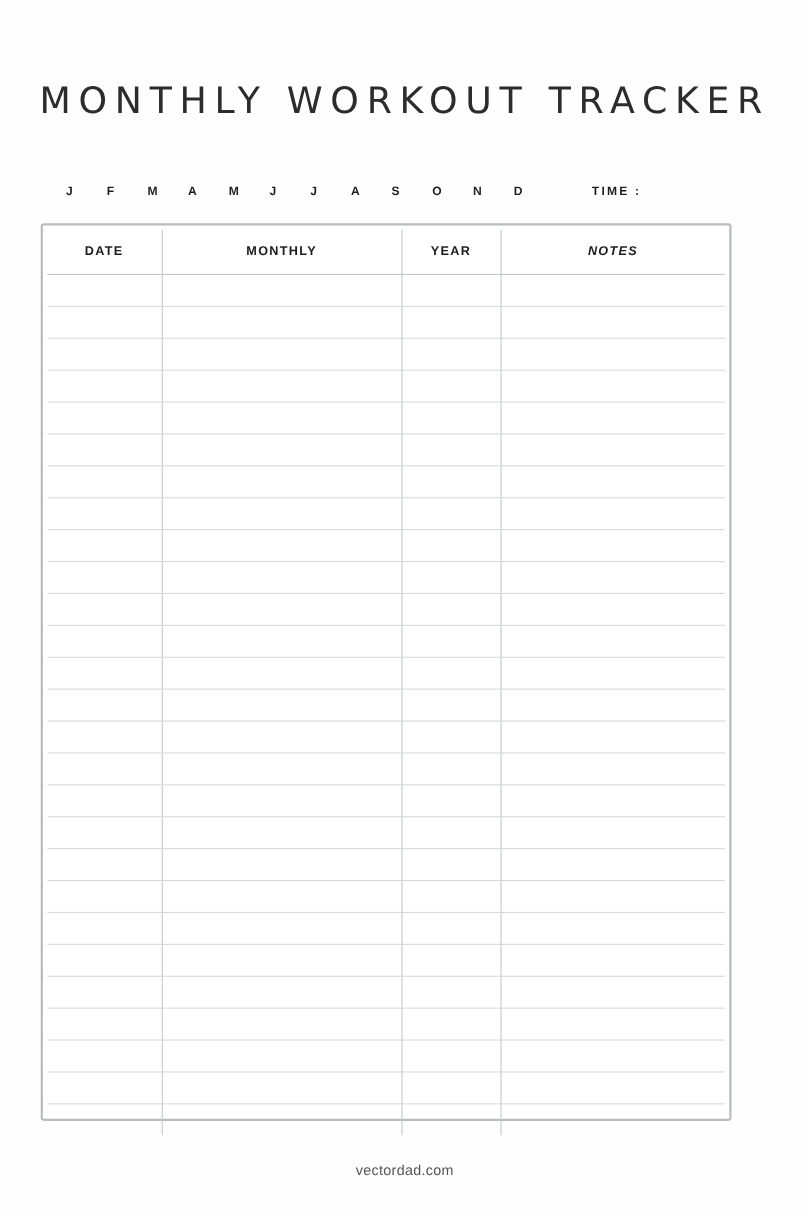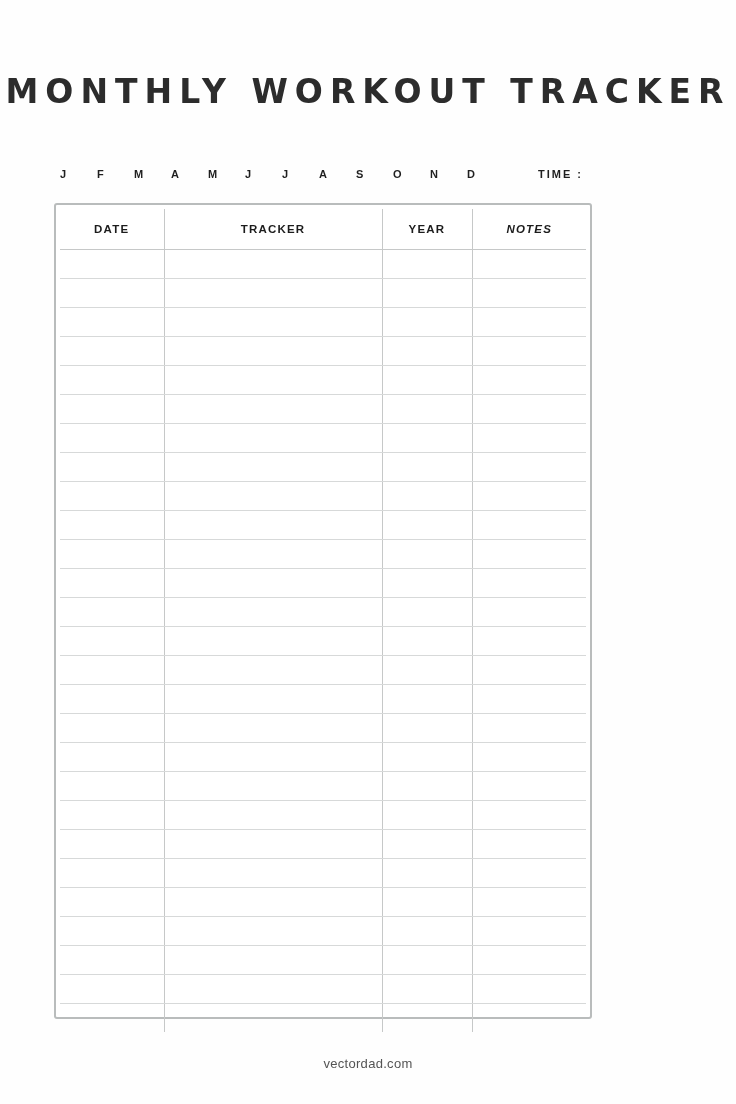--- a/index.html
+++ b/index.html
@@ -27,7 +27,7 @@
     width: 736px;
     text-align: center;
     font-size: 33px;
-    font-weight: 700;
+    font-weight: 400;
     letter-spacing: 7px;
     color: #2c2c2c;
     font-family: "DejaVu Sans", sans-serif;

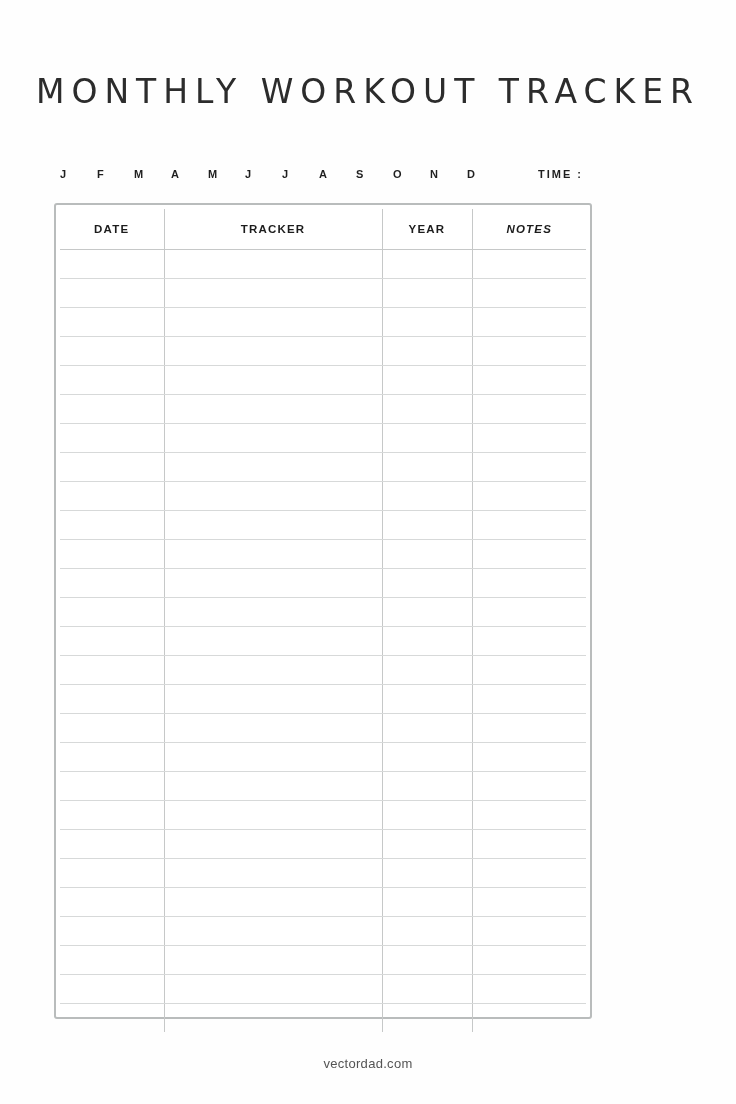--- a/index.html
+++ b/index.html
@@ -66,8 +66,8 @@
   .table-wrap {
     position: absolute;
     top: 203px;
-    left: 54px;
-    width: 538px;
+    left: 37px;
+    width: 628px;
     height: 816px;
     border: 2px solid #b9bcbc;
     border-radius: 3px;

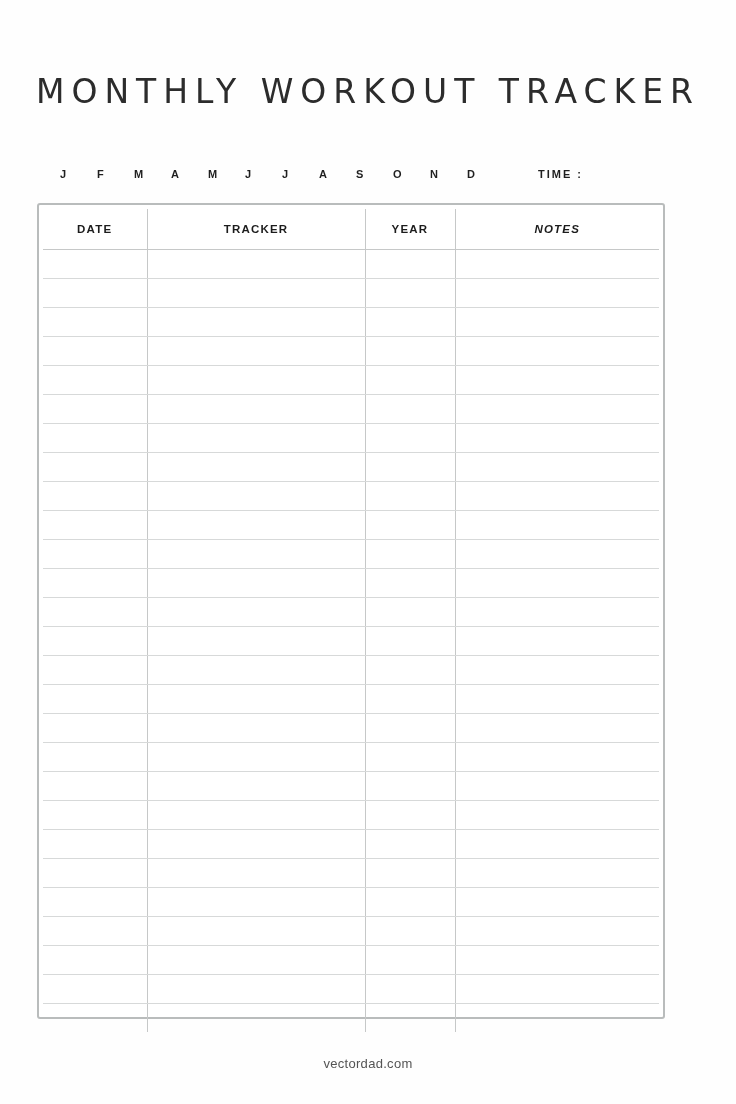--- a/index.html
+++ b/index.html
@@ -154,7 +154,7 @@
       <thead>
         <tr>
           <th>DATE</th>
-          <th>TRACKER</th>
+          <th>MONTHLY</th>
           <th>YEAR</th>
           <th>NOTES</th>
         </tr>

